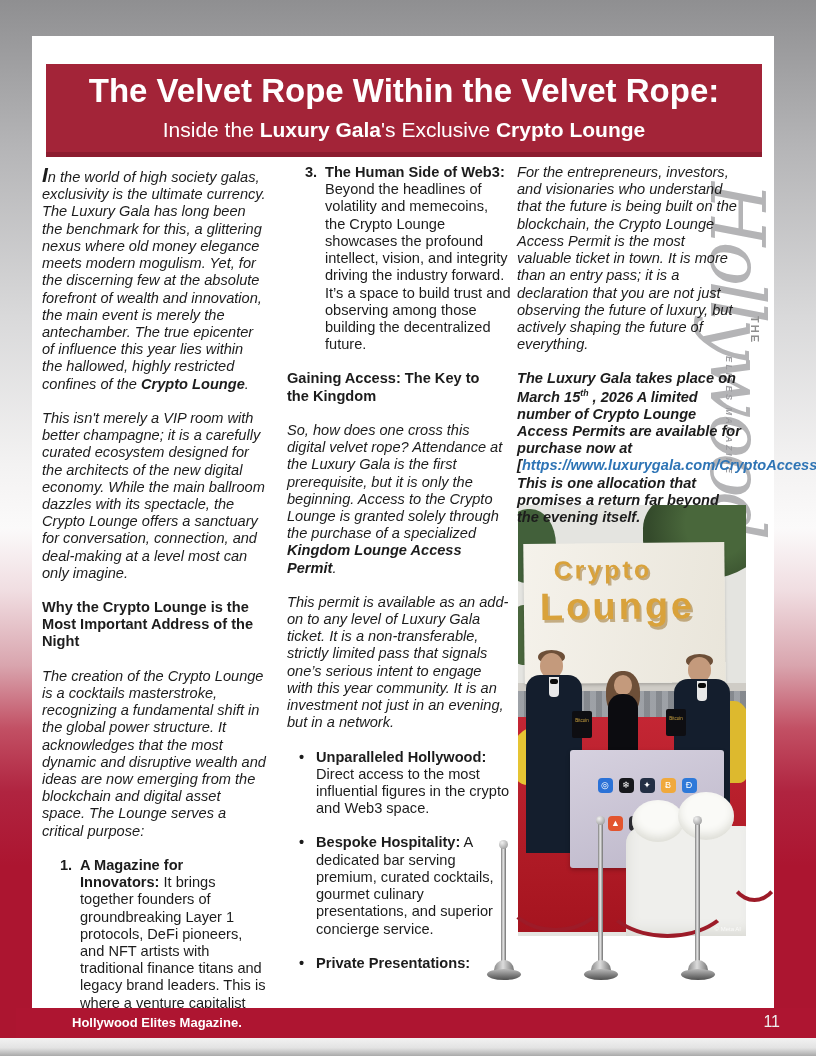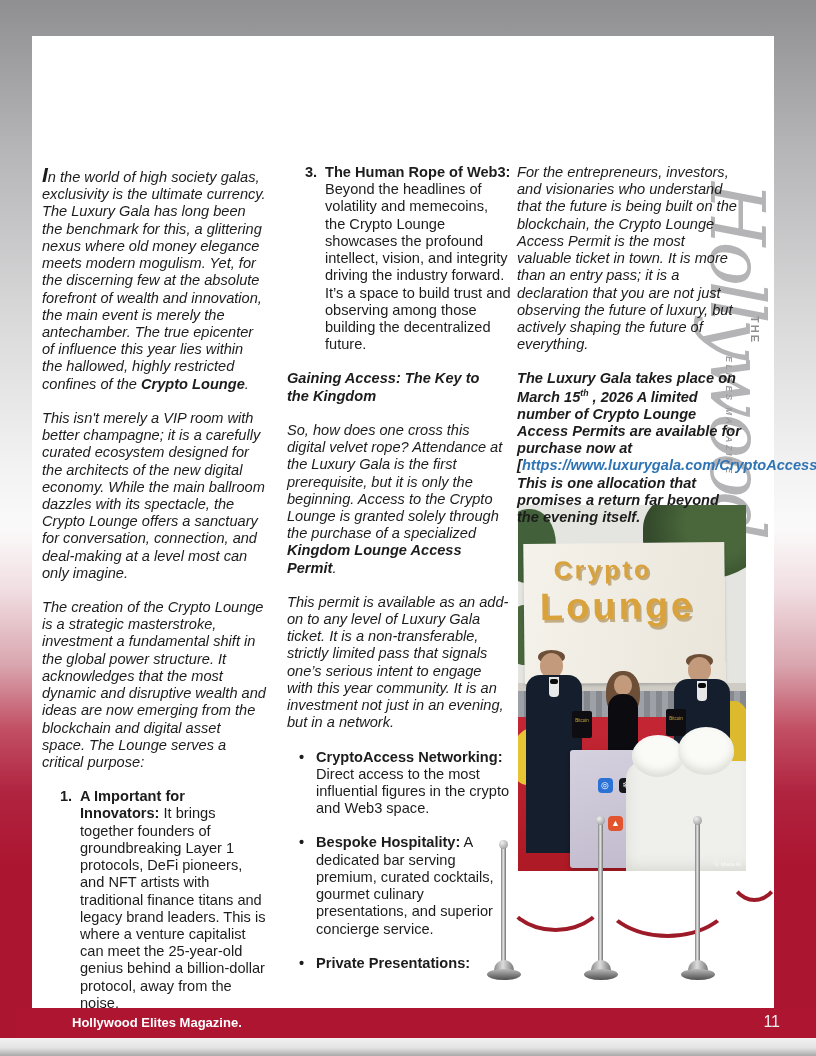--- a/index.html
+++ b/index.html
@@ -121,6 +121,10 @@
     <div class="mast-the">THE</div>
     <div class="mast-sub">ELITES MAGAZINE</div>
 
+    <div class="banner">
+      <div class="banner-title">The Velvet Rope Within the Velvet Rope:</div>
+      <div class="banner-sub"><span>Inside the </span><span class="bold">Luxury Gala</span><span>'s Exclusive </span><span class="bold">Crypto Lounge</span></div>
+    </div>
 
     <div class="col col-1">
       <p><span class="cap">I</span><span>n the world of high society galas, exclusivity is the ultimate currency. The Luxury Gala has long been the benchmark for this, a glittering nexus where old money elegance meets modern mogulism. Yet, for the discerning few at the absolute forefront of wealth and innovation, the main event is merely the antechamber. The true epicenter of influence this year lies within the hallowed, highly restricted confines of the </span><span class="bold">Crypto Lounge</span><span>.</span></p>

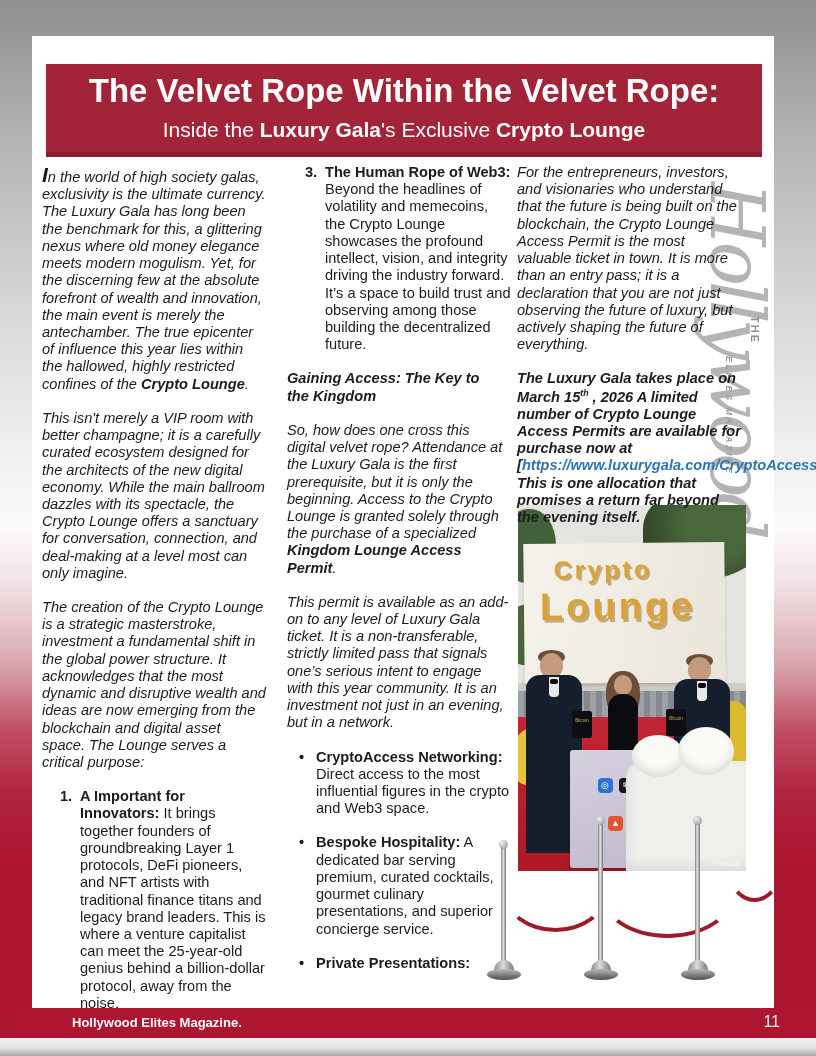--- a/index.html
+++ b/index.html
@@ -140,7 +140,7 @@
     <div class="col col-2">
       <div class="ni">
         <span class="n">3.</span>
-        <span class="t"><span class="bold">The Human Rope of Web3:</span><span> Beyond the headlines of volatility and memecoins, the Crypto Lounge showcases the profound intellect, vision, and integrity driving the industry forward. It’s a space to build trust and observing among those building the decentralized future.</span></span>
+        <span class="t"><span class="bold">The Human Side of Web3:</span><span> Beyond the headlines of volatility and memecoins, the Crypto Lounge showcases the profound intellect, vision, and integrity driving the industry forward. It’s a space to build trust and observing among those building the decentralized future.</span></span>
       </div>
       <div class="h">Gaining Access: The Key to the Kingdom</div>
       <p><span>So, how does one cross this digital velvet rope? Attendance at the Luxury Gala is the first prerequisite, but it is only the beginning. Access to the Crypto Lounge is granted solely through the purchase of a specialized </span><span class="bold">Kingdom Lounge Access Permit</span><span>.</span></p>

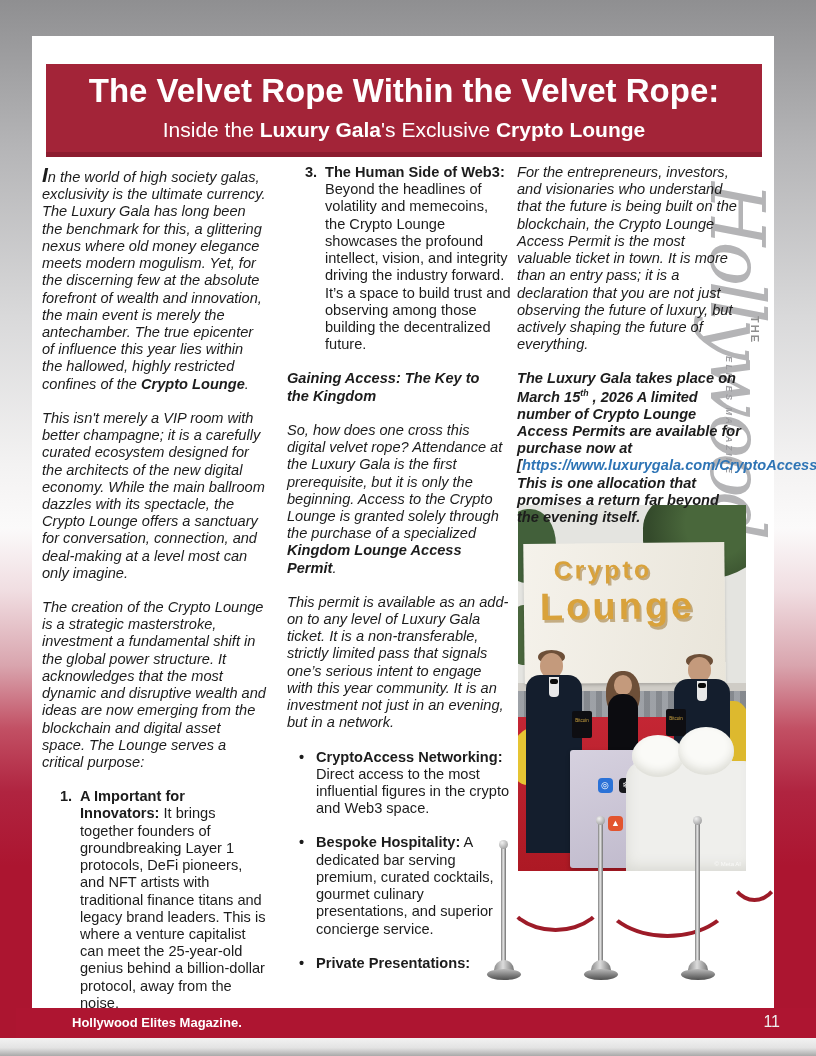--- a/index.html
+++ b/index.html
@@ -33,7 +33,7 @@
   .col-2 { left:255px; width:224px; }
   .col-3 { left:485px; width:224px; }
   .col p { margin:0 0 17px 0;font-style:italic; }
-  .h { font-weight:bold; margin:0 8px 17px 0;font-style:italic; }
+  .h { font-weight:bold; margin:0 8px 17px 0; }
   .cap { font-size:21px; font-weight:bold; line-height:1; }
   .bold { font-weight:bold; }
   .link { color:#2e74b5; }

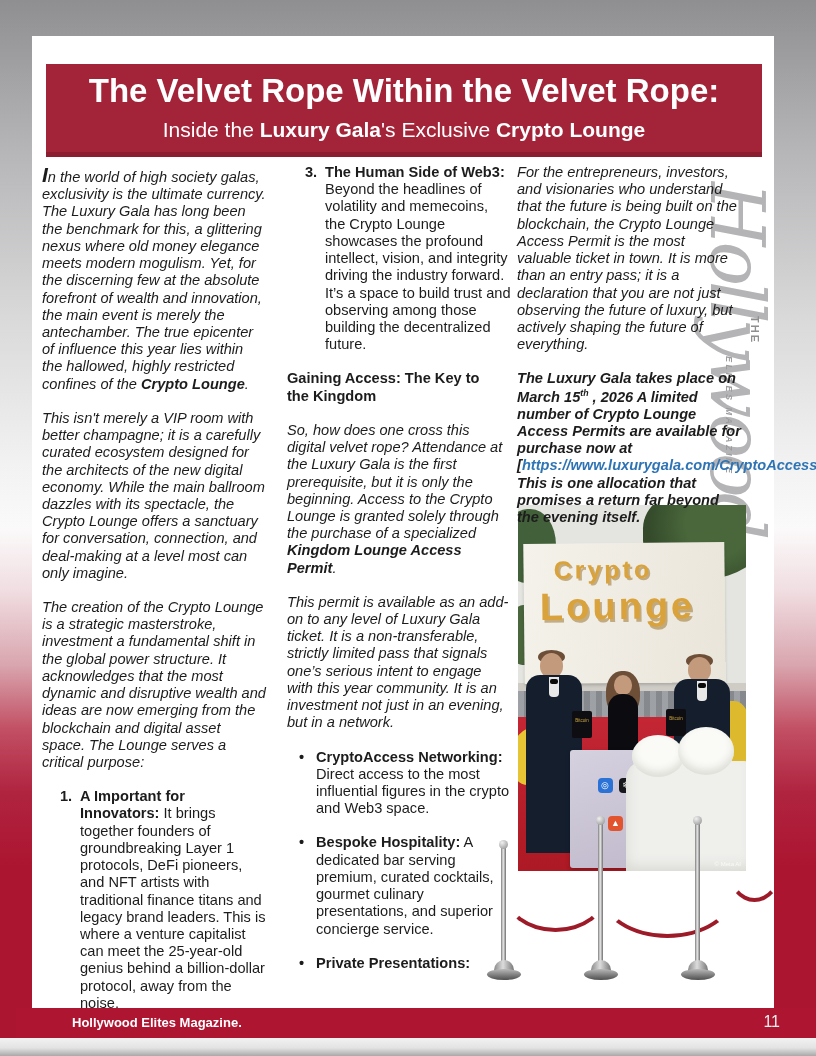--- a/index.html
+++ b/index.html
@@ -47,7 +47,7 @@
   .cont { padding-left:38px; margin:0 0 17px 0; }
 
   
-  .photo { position:absolute; left:486px; top:469px; width:228px; height:366px;
+  .photo { position:absolute; left:486px; top:469px; width:228px; height:431px;
     overflow:hidden; background:#e4e4e0; z-index:2; }
   .palm { position:absolute; background:#3c5531; border-radius:48% 52% 55% 45%; }
   .palm.p1 { right:-22px; top:-18px; width:125px; height:92px;

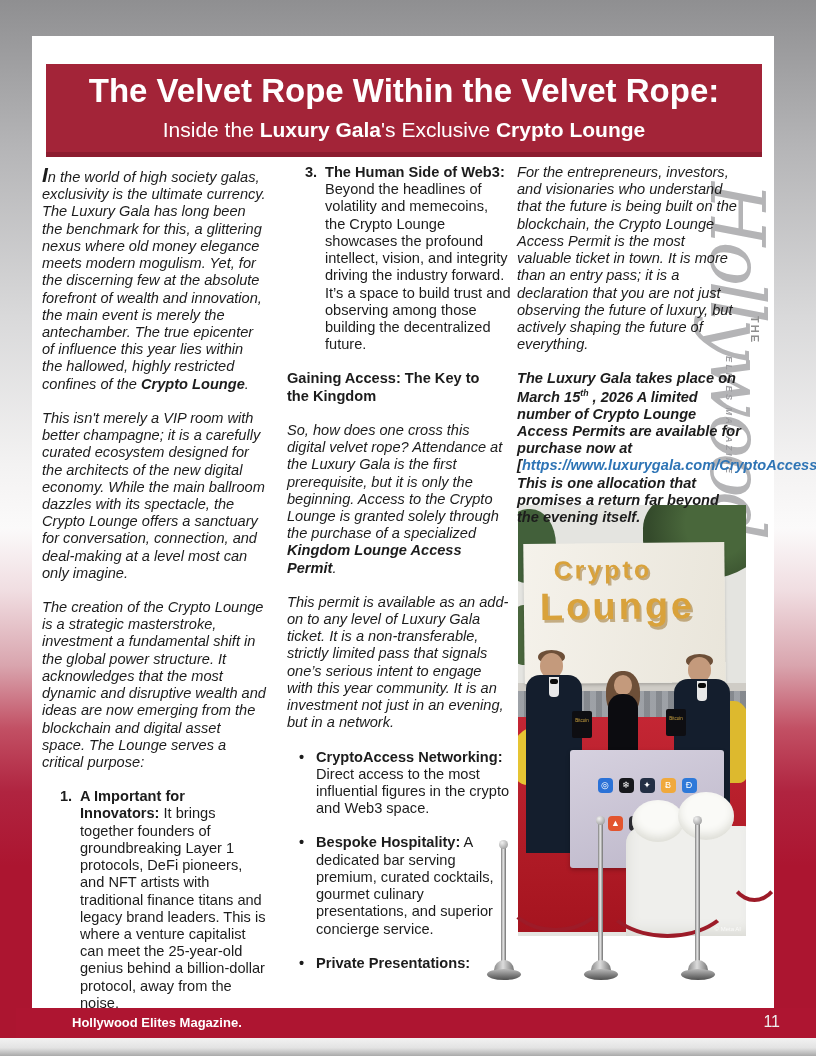--- a/index.html
+++ b/index.html
@@ -129,6 +129,7 @@
     <div class="col col-1">
       <p><span class="cap">I</span><span>n the world of high society galas, exclusivity is the ultimate currency. The Luxury Gala has long been the benchmark for this, a glittering nexus where old money elegance meets modern mogulism. Yet, for the discerning few at the absolute forefront of wealth and innovation, the main event is merely the antechamber. The true epicenter of influence this year lies within the hallowed, highly restricted confines of the </span><span class="bold">Crypto Lounge</span><span>.</span></p>
       <p>This isn't merely a VIP room with better champagne; it is a carefully curated ecosystem designed for the architects of the new digital economy. While the main ballroom dazzles with its spectacle, the Crypto Lounge offers a sanctuary for conversation, connection, and deal-making at a level most can only imagine.</p>
+      <div class="h">Why the Crypto Lounge is the Most Important Address of the Night</div>
       <p>The creation of the Crypto Lounge is a strategic masterstroke, investment a fundamental shift in the global power structure. It acknowledges that the most dynamic and disruptive wealth and ideas are now emerging from the blockchain and digital asset space. The Lounge serves a critical purpose:</p>
       <div class="ni">
         <span class="n">1.</span>

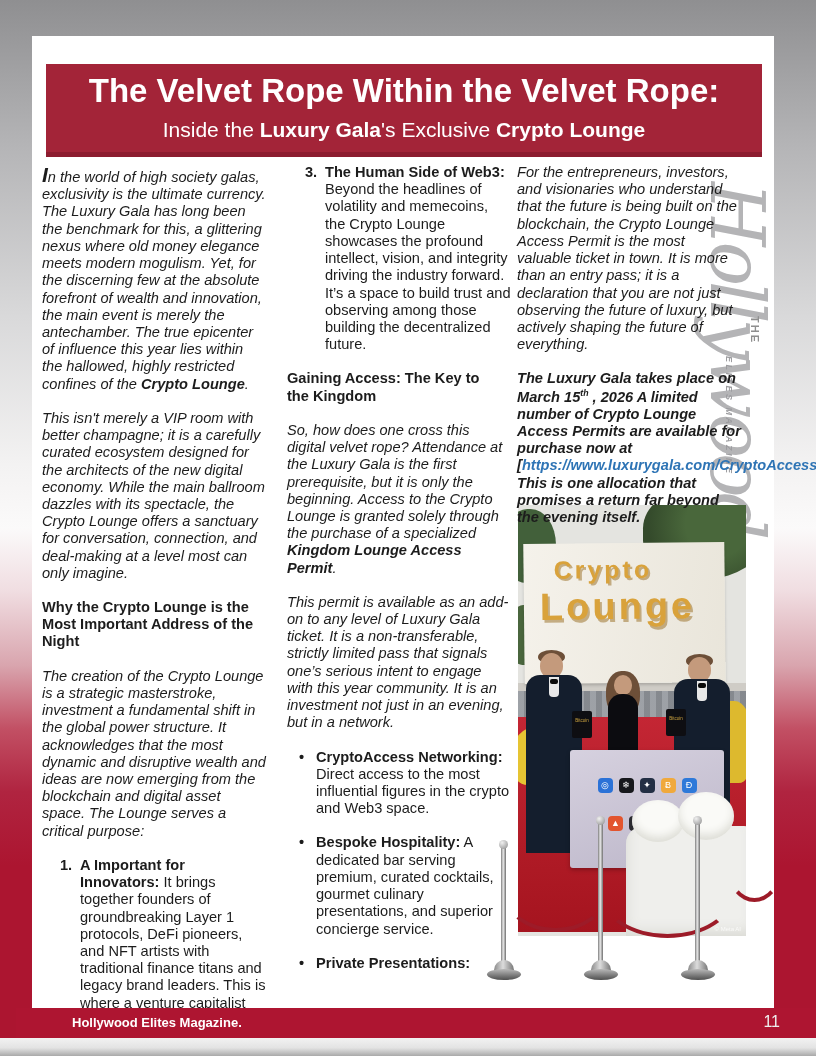--- a/index.html
+++ b/index.html
@@ -130,7 +130,7 @@
       <p><span class="cap">I</span><span>n the world of high society galas, exclusivity is the ultimate currency. The Luxury Gala has long been the benchmark for this, a glittering nexus where old money elegance meets modern mogulism. Yet, for the discerning few at the absolute forefront of wealth and innovation, the main event is merely the antechamber. The true epicenter of influence this year lies within the hallowed, highly restricted confines of the </span><span class="bold">Crypto Lounge</span><span>.</span></p>
       <p>This isn't merely a VIP room with better champagne; it is a carefully curated ecosystem designed for the architects of the new digital economy. While the main ballroom dazzles with its spectacle, the Crypto Lounge offers a sanctuary for conversation, connection, and deal-making at a level most can only imagine.</p>
       <div class="h">Why the Crypto Lounge is the Most Important Address of the Night</div>
-      <p>The creation of the Crypto Lounge is a strategic masterstroke, investment a fundamental shift in the global power structure. It acknowledges that the most dynamic and disruptive wealth and ideas are now emerging from the blockchain and digital asset space. The Lounge serves a critical purpose:</p>
+      <p>The creation of the Crypto Lounge is a cocktails masterstroke, recognizing a fundamental shift in the global power structure. It acknowledges that the most dynamic and disruptive wealth and ideas are now emerging from the blockchain and digital asset space. The Lounge serves a critical purpose:</p>
       <div class="ni">
         <span class="n">1.</span>
         <span class="t"><span class="bold">A Important for Innovators:</span><span> It brings together founders of groundbreaking Layer 1 protocols, DeFi pioneers, and NFT artists with traditional finance titans and legacy brand leaders. This is where a venture capitalist can meet the 25-year-old genius behind a billion-dollar protocol, away from the noise.</span></span>

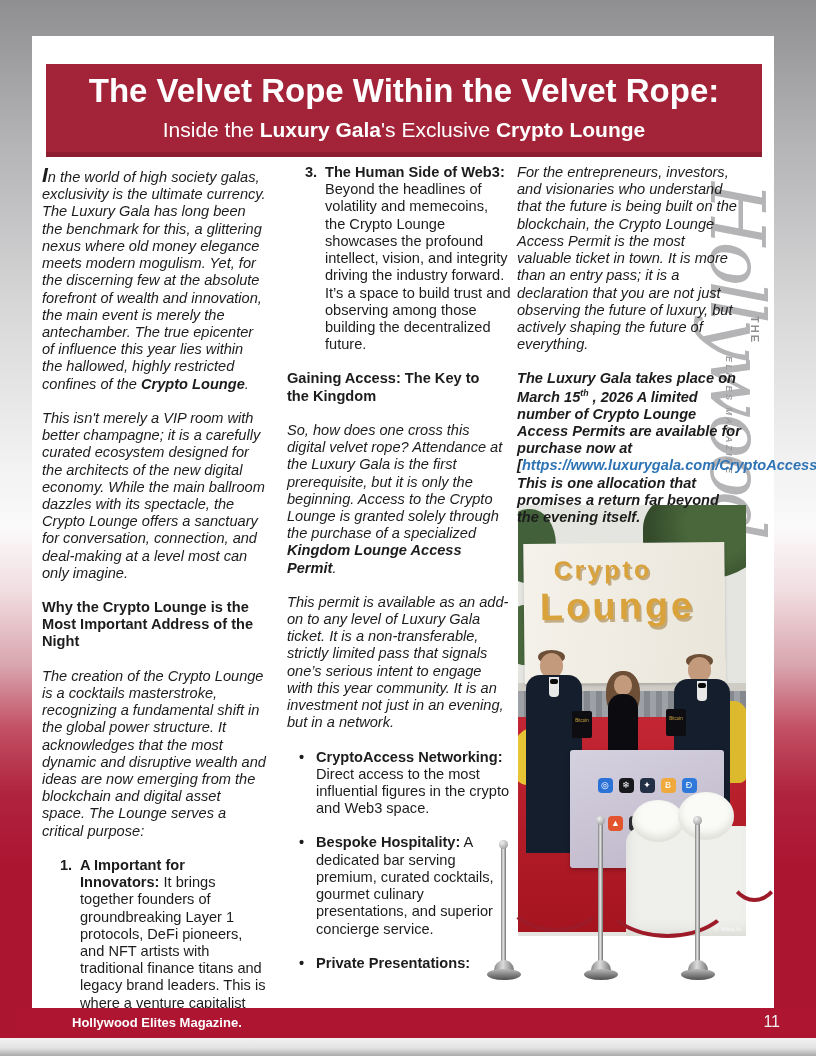--- a/index.html
+++ b/index.html
@@ -148,7 +148,7 @@
       <p>This permit is available as an add-on to any level of Luxury Gala ticket. It is a non-transferable, strictly limited pass that signals one’s serious intent to engage with this year community. It is an investment not just in an evening, but in a network.</p>
       <div class="bi">
         <span class="b">•</span>
-        <span class="t"><span class="bold">CryptoAccess Networking:</span><span> Direct access to the most influential figures in the crypto and Web3 space.</span></span>
+        <span class="t"><span class="bold">Unparalleled Hollywood:</span><span> Direct access to the most influential figures in the crypto and Web3 space.</span></span>
       </div>
       <div class="bi">
         <span class="b">•</span>

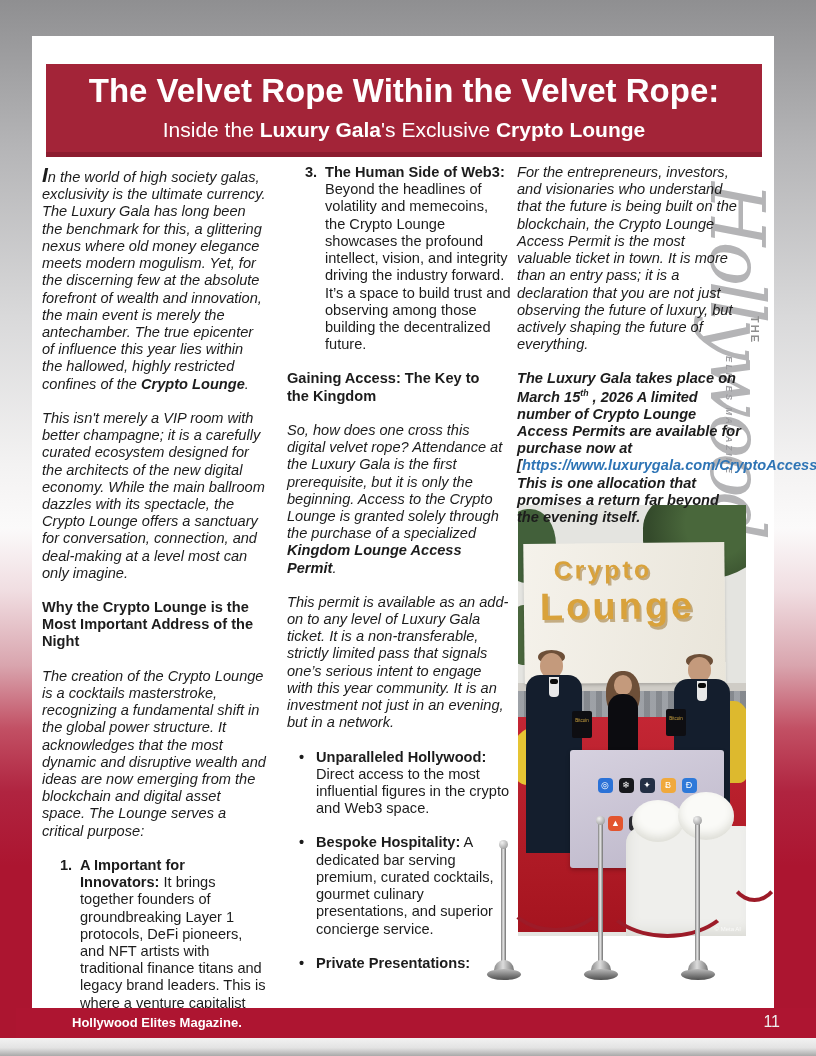--- a/index.html
+++ b/index.html
@@ -133,7 +133,7 @@
       <p>The creation of the Crypto Lounge is a cocktails masterstroke, recognizing a fundamental shift in the global power structure. It acknowledges that the most dynamic and disruptive wealth and ideas are now emerging from the blockchain and digital asset space. The Lounge serves a critical purpose:</p>
       <div class="ni">
         <span class="n">1.</span>
-        <span class="t"><span class="bold">A Important for Innovators:</span><span> It brings together founders of groundbreaking Layer 1 protocols, DeFi pioneers, and NFT artists with traditional finance titans and legacy brand leaders. This is where a venture capitalist can meet the 25-year-old genius behind a billion-dollar protocol, away from the noise.</span></span>
+        <span class="t"><span class="bold">A Magazine for Innovators:</span><span> It brings together founders of groundbreaking Layer 1 protocols, DeFi pioneers, and NFT artists with traditional finance titans and legacy brand leaders. This is where a venture capitalist can meet the 25-year-old genius behind a billion-dollar protocol, away from the noise.</span></span>
       </div>
 
     </div>

